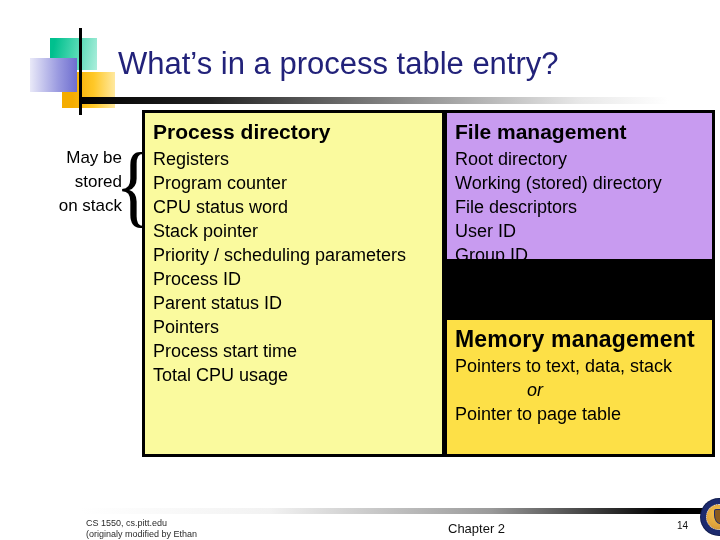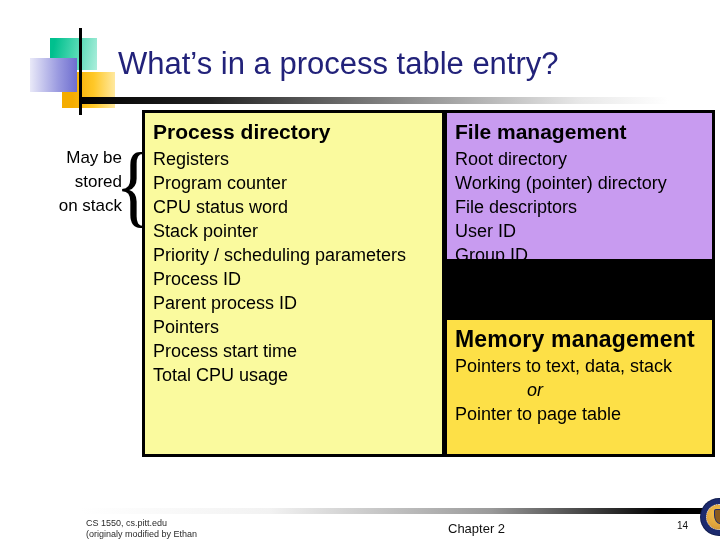--- a/index.html
+++ b/index.html
@@ -97,7 +97,7 @@
       <h2>File management</h2>
       <ul>
         <li>Root directory</li>
-        <li>Working (pointer) directory</li>
+        <li>Working (stored) directory</li>
         <li>File descriptors</li>
         <li>User ID</li>
         <li>Group ID</li>

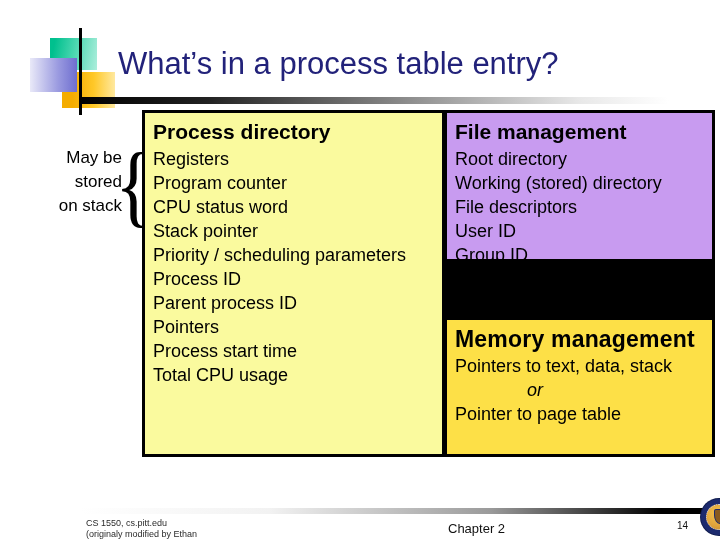--- a/index.html
+++ b/index.html
@@ -86,7 +86,7 @@
         <li>Stack pointer</li>
         <li>Priority / scheduling parameters</li>
         <li>Process ID</li>
-        <li>Parent process ID</li>
+        <li>Parent status ID</li>
         <li>Pointers</li>
         <li>Process start time</li>
         <li>Total CPU usage</li>

